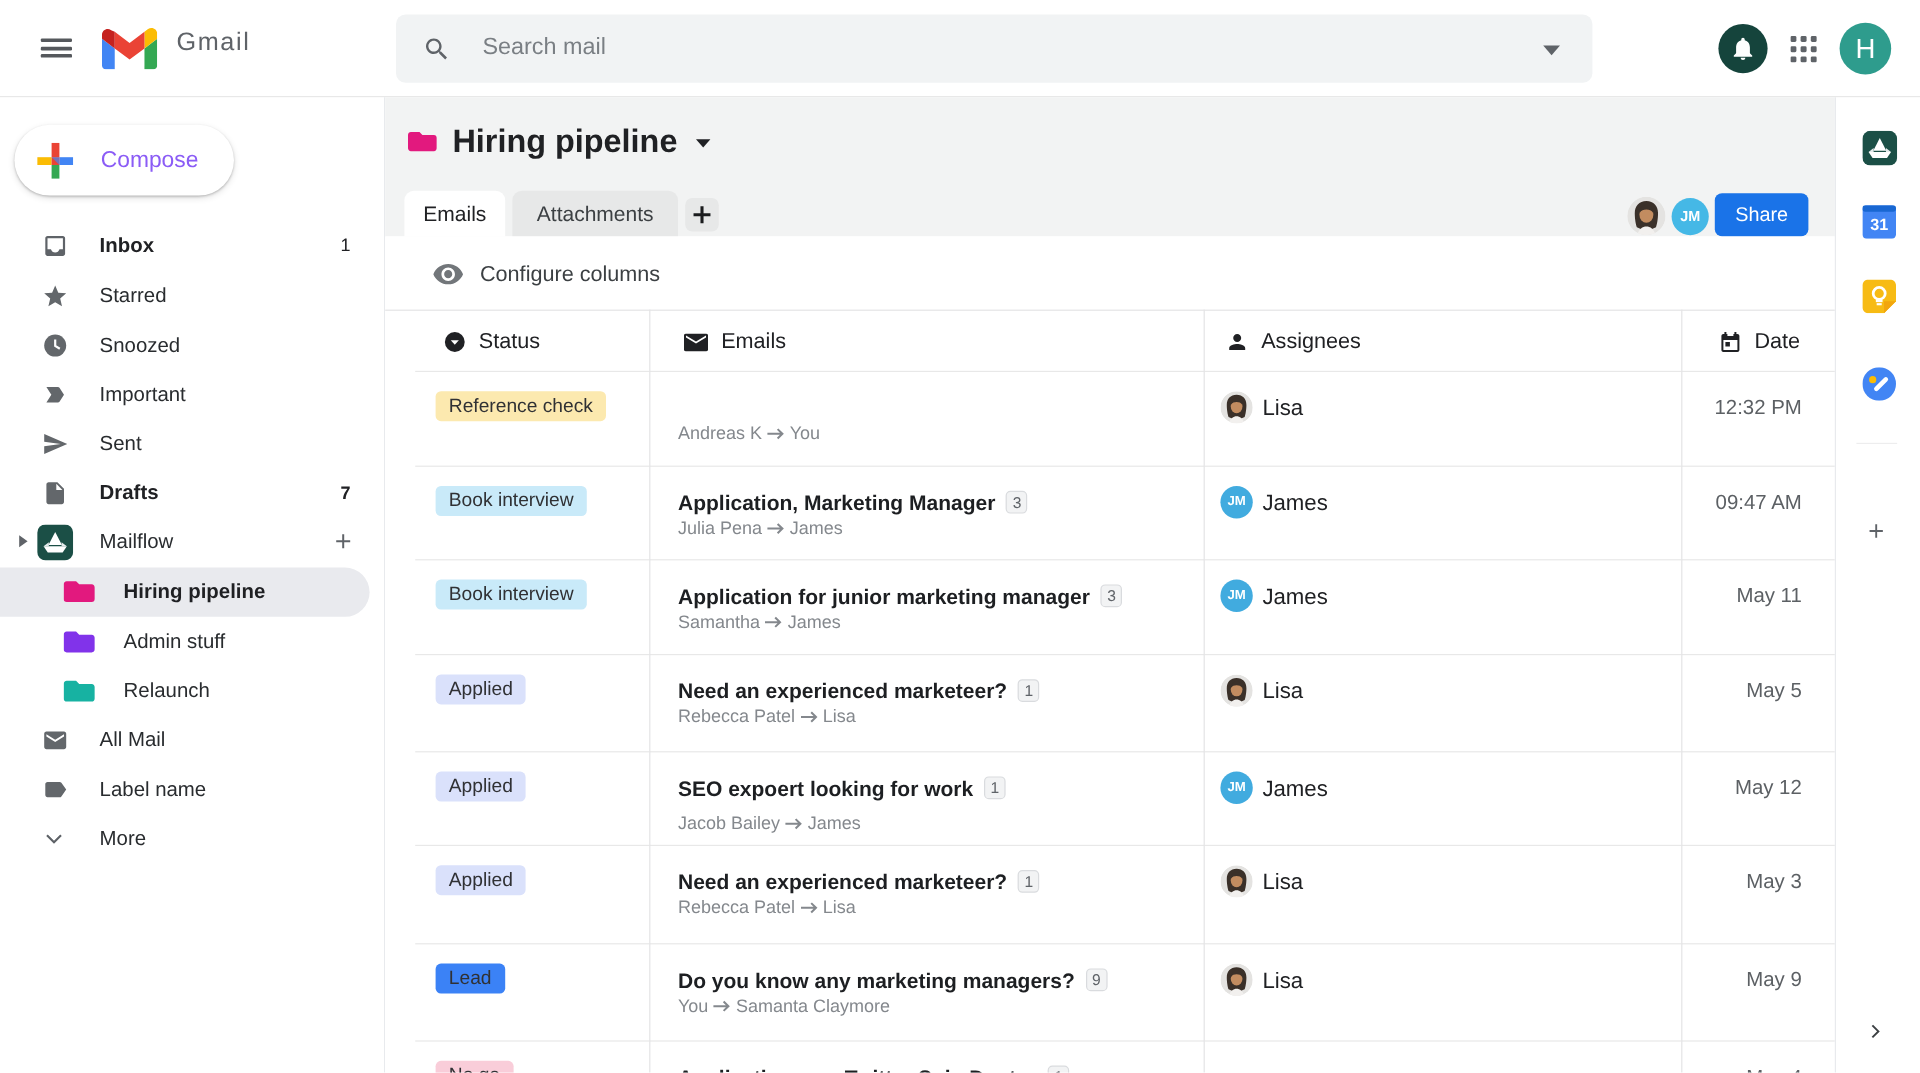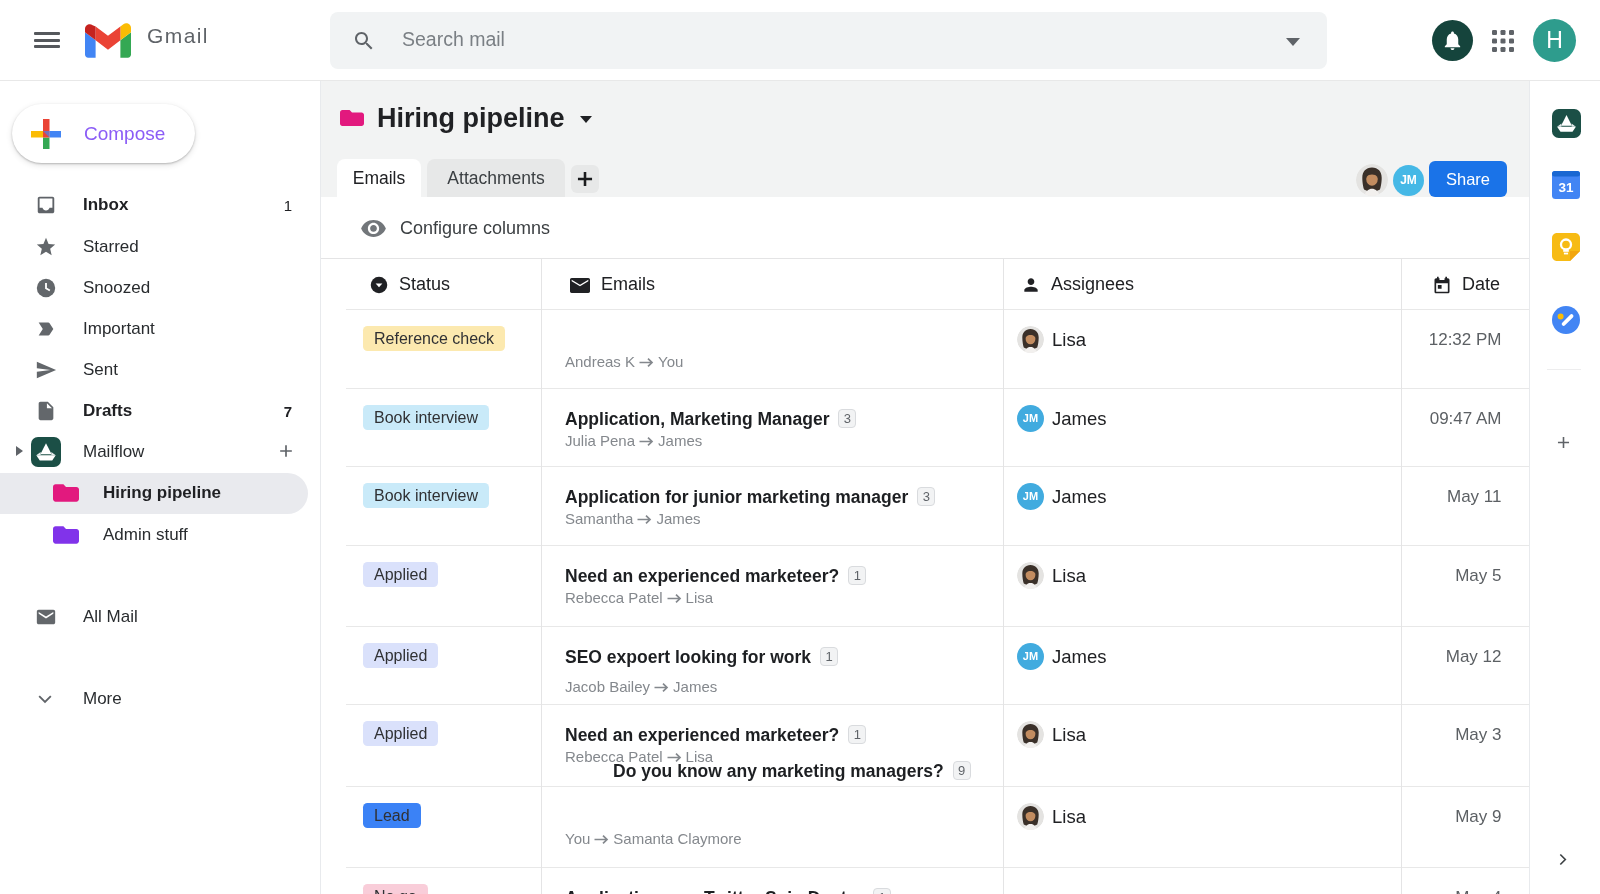--- a/index.html
+++ b/index.html
@@ -149,6 +149,12 @@
       </svg>
     <span class="txt" style="left:103px;">Admin stuff</span>
   </div>
+  <div class="sideitem" style="top:555px;">
+    <svg class="mi" style="left:53px;" width="26" height="22" viewBox="0 0 24 20" fill="#17b2a2">
+        <path d="M9.6 2H2.4C1.08 2 .01 3.08.01 4.4L0 15.6C0 16.92 1.08 18 2.4 18h19.2c1.32 0 2.4-1.08 2.4-2.4V6.8c0-1.32-1.08-2.4-2.4-2.4H12L9.6 2z"></path>
+      </svg>
+    <span class="txt" style="left:103px;">Relaunch</span>
+  </div>
   <div class="sideitem" style="top:596px;">
     <svg class="mi" width="22" height="22" viewBox="0 0 24 24" fill="#63676b">
         <path d="M20 4H4c-1.1 0-2 .9-2 2v12c0 1.1.9 2 2 2h16c1.1 0 2-.9 2-2V6c0-1.1-.9-2-2-2zm0 4.5l-8 5-8-5V6.5l8 5 8-5v2z"></path>

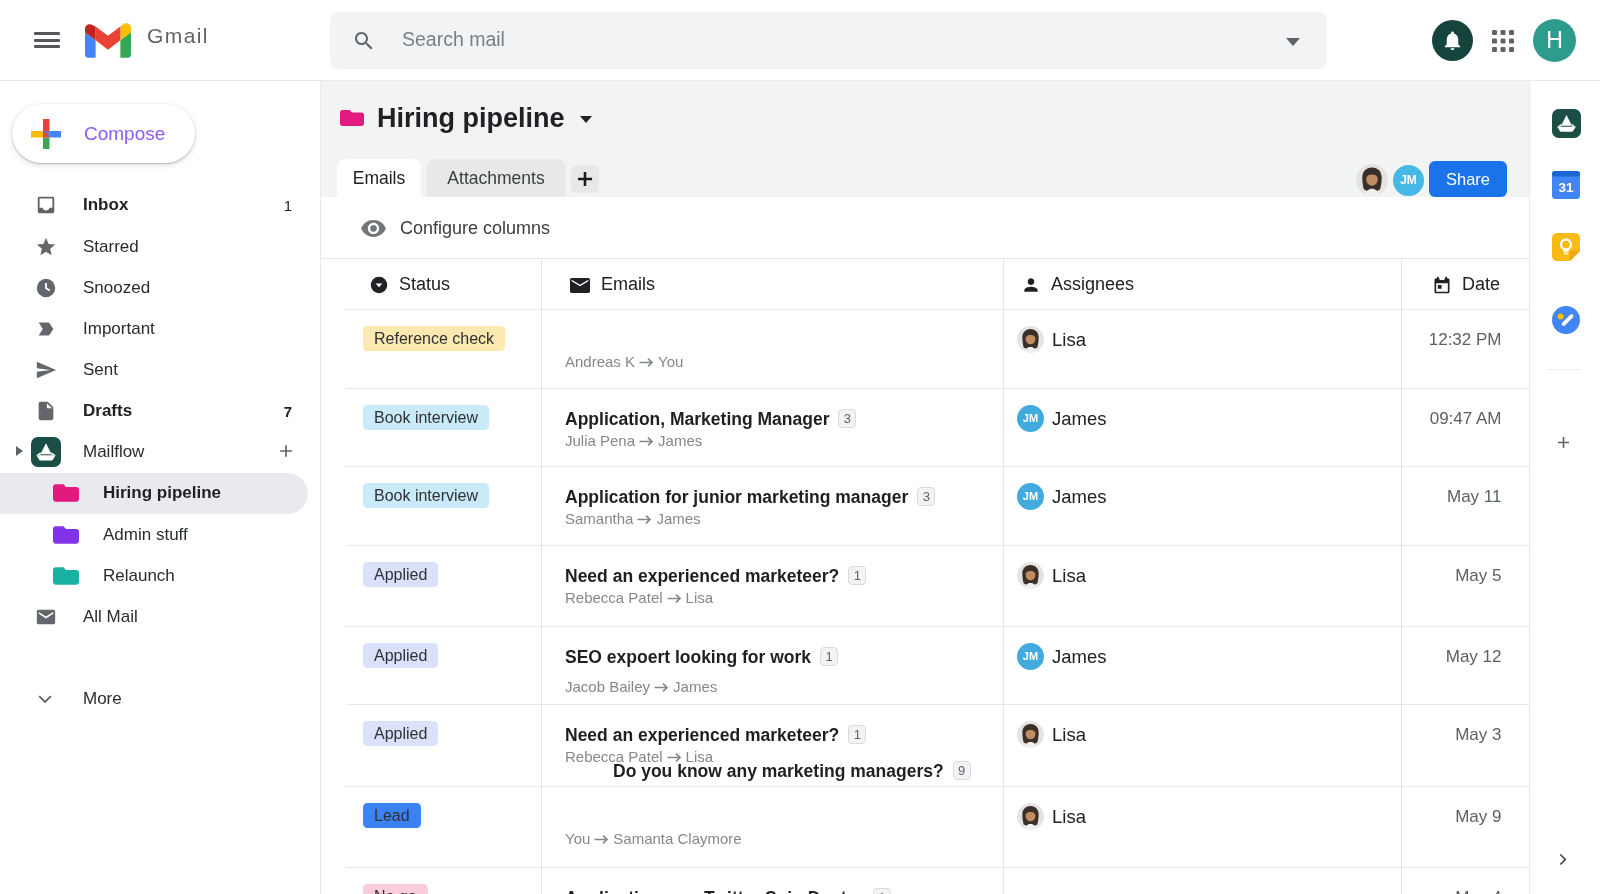--- a/index.html
+++ b/index.html
@@ -161,6 +161,12 @@
       </svg>
     <span class="txt">All Mail</span>
   </div>
+  <div class="sideitem" style="top:637px;">
+    <svg class="mi" width="22" height="22" viewBox="0 0 24 24" fill="#63676b">
+        <path d="M17.63 5.84C17.27 5.33 16.67 5 16 5L5 5.01C3.9 5.01 3 5.9 3 7v10c0 1.1.9 1.99 2 1.99L16 19c.67 0 1.27-.33 1.63-.84L22 12l-4.37-6.16z"></path>
+      </svg>
+    <span class="txt">Label name</span>
+  </div>
   <div class="sideitem" style="top:678px;">
     <svg class="mi" width="20" height="20" viewBox="0 0 24 24" fill="none" stroke="#5f6368" stroke-width="2.2">
         <path d="M5 8.5l7 7 7-7"></path>

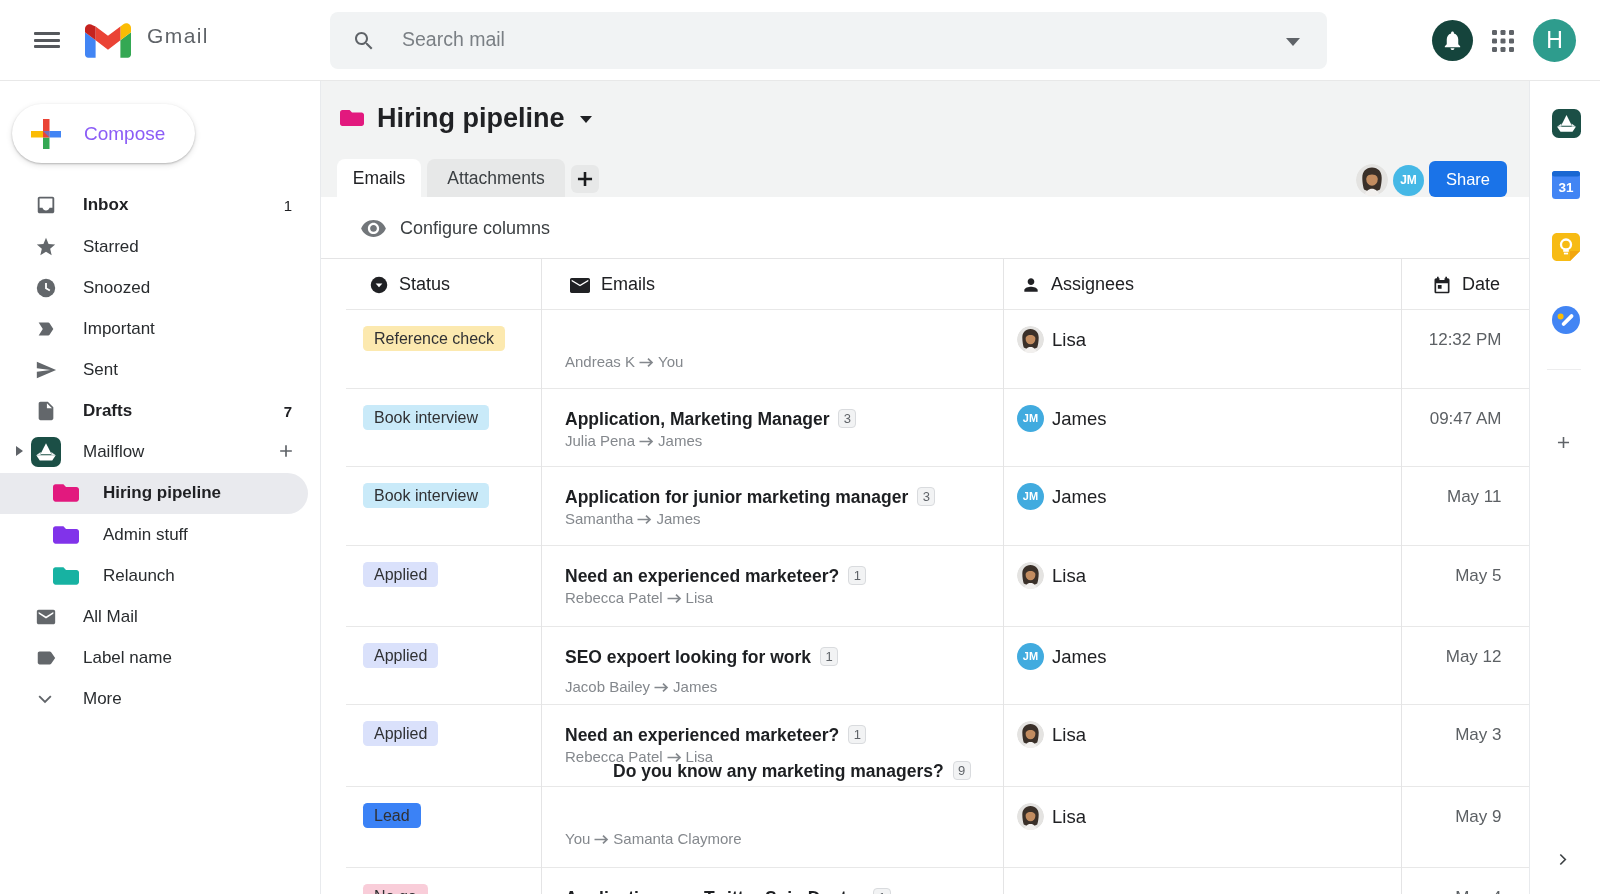--- a/index.html
+++ b/index.html
@@ -313,7 +313,7 @@
   <div class="rdate" style="top:726px;line-height:18px;">May 3</div>
 
   <div class="chip" style="left:363px;top:803px;background:#3b82f6;">Lead</div>
-  <div class="rtitle" style="left:565px;top:761px;line-height:20px;margin-left:48px;">Do you know any marketing managers?<span class="badge">9</span></div>
+  <div class="rtitle" style="left:565px;top:807px;line-height:20px;">Do you know any marketing managers?<span class="badge">9</span></div>
   <div class="rsub" style="left:565px;top:830px;line-height:18px;">You<svg width="15" height="11" viewBox="0 0 15 11" style="vertical-align:-1px;margin:0 4px;">
         <path d="M0.5 5.5h12.5M9 1.6l4 3.9-4 3.9" stroke="#84888d" stroke-width="1.7" fill="none"></path>
       </svg>Samanta Claymore</div>

